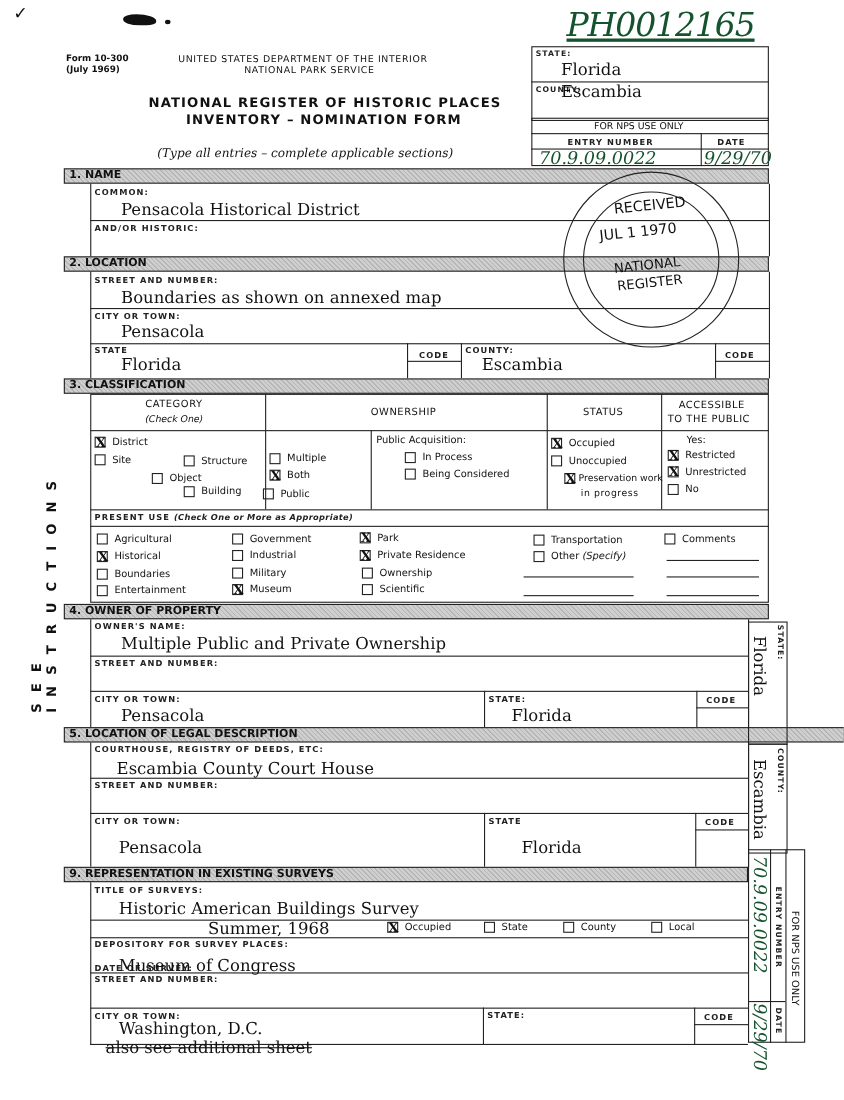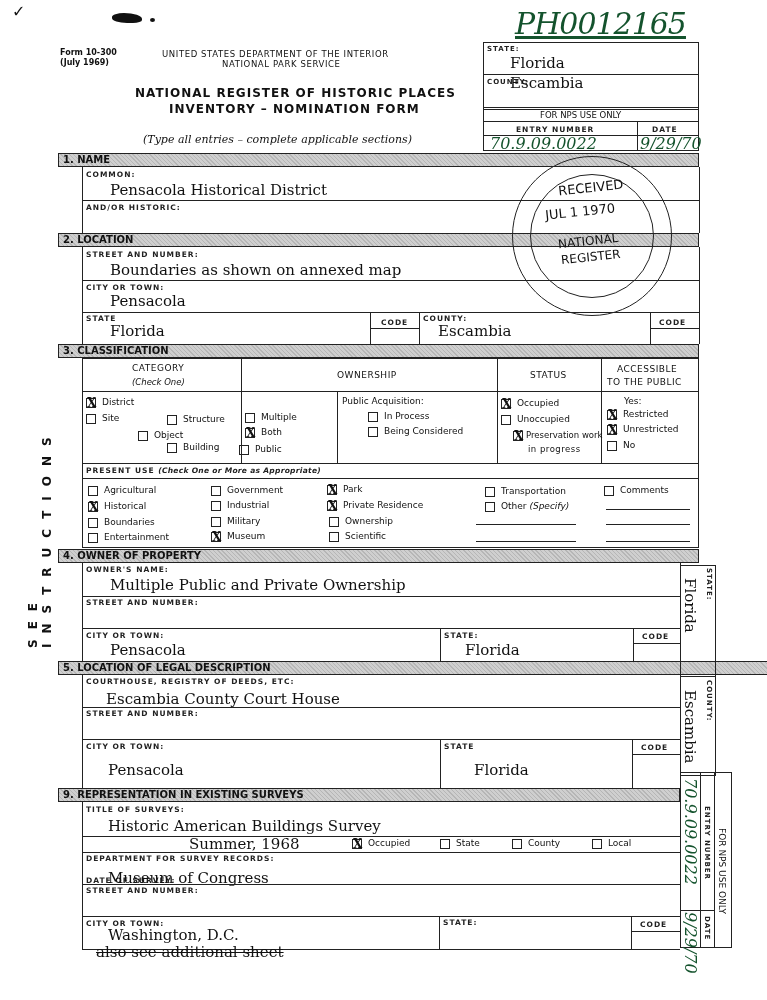--- a/index.html
+++ b/index.html
@@ -206,7 +206,7 @@
 <div class="opt" style="left:512px;top:838px;"><span class="cb"></span><span>County</span></div>
 <div class="opt" style="left:592px;top:838px;"><span class="cb"></span><span>Local</span></div>
 <div class="hl" style="left:82px;top:852px;width:598px;"></div>
-<div class="abs lbl" style="left:86px;top:854px;">DEPARTMENT FOR SURVEY RECORDS:</div>
+<div class="abs lbl" style="left:86px;top:854px;">DEPOSITORY FOR SURVEY PLACES:</div>
 <div class="abs val" style="left:108px;top:869px;">Museum of Congress</div>
 <div class="hl" style="left:82px;top:884px;width:598px;"></div>
 <div class="abs lbl" style="left:86px;top:886px;">STREET AND NUMBER:</div>

